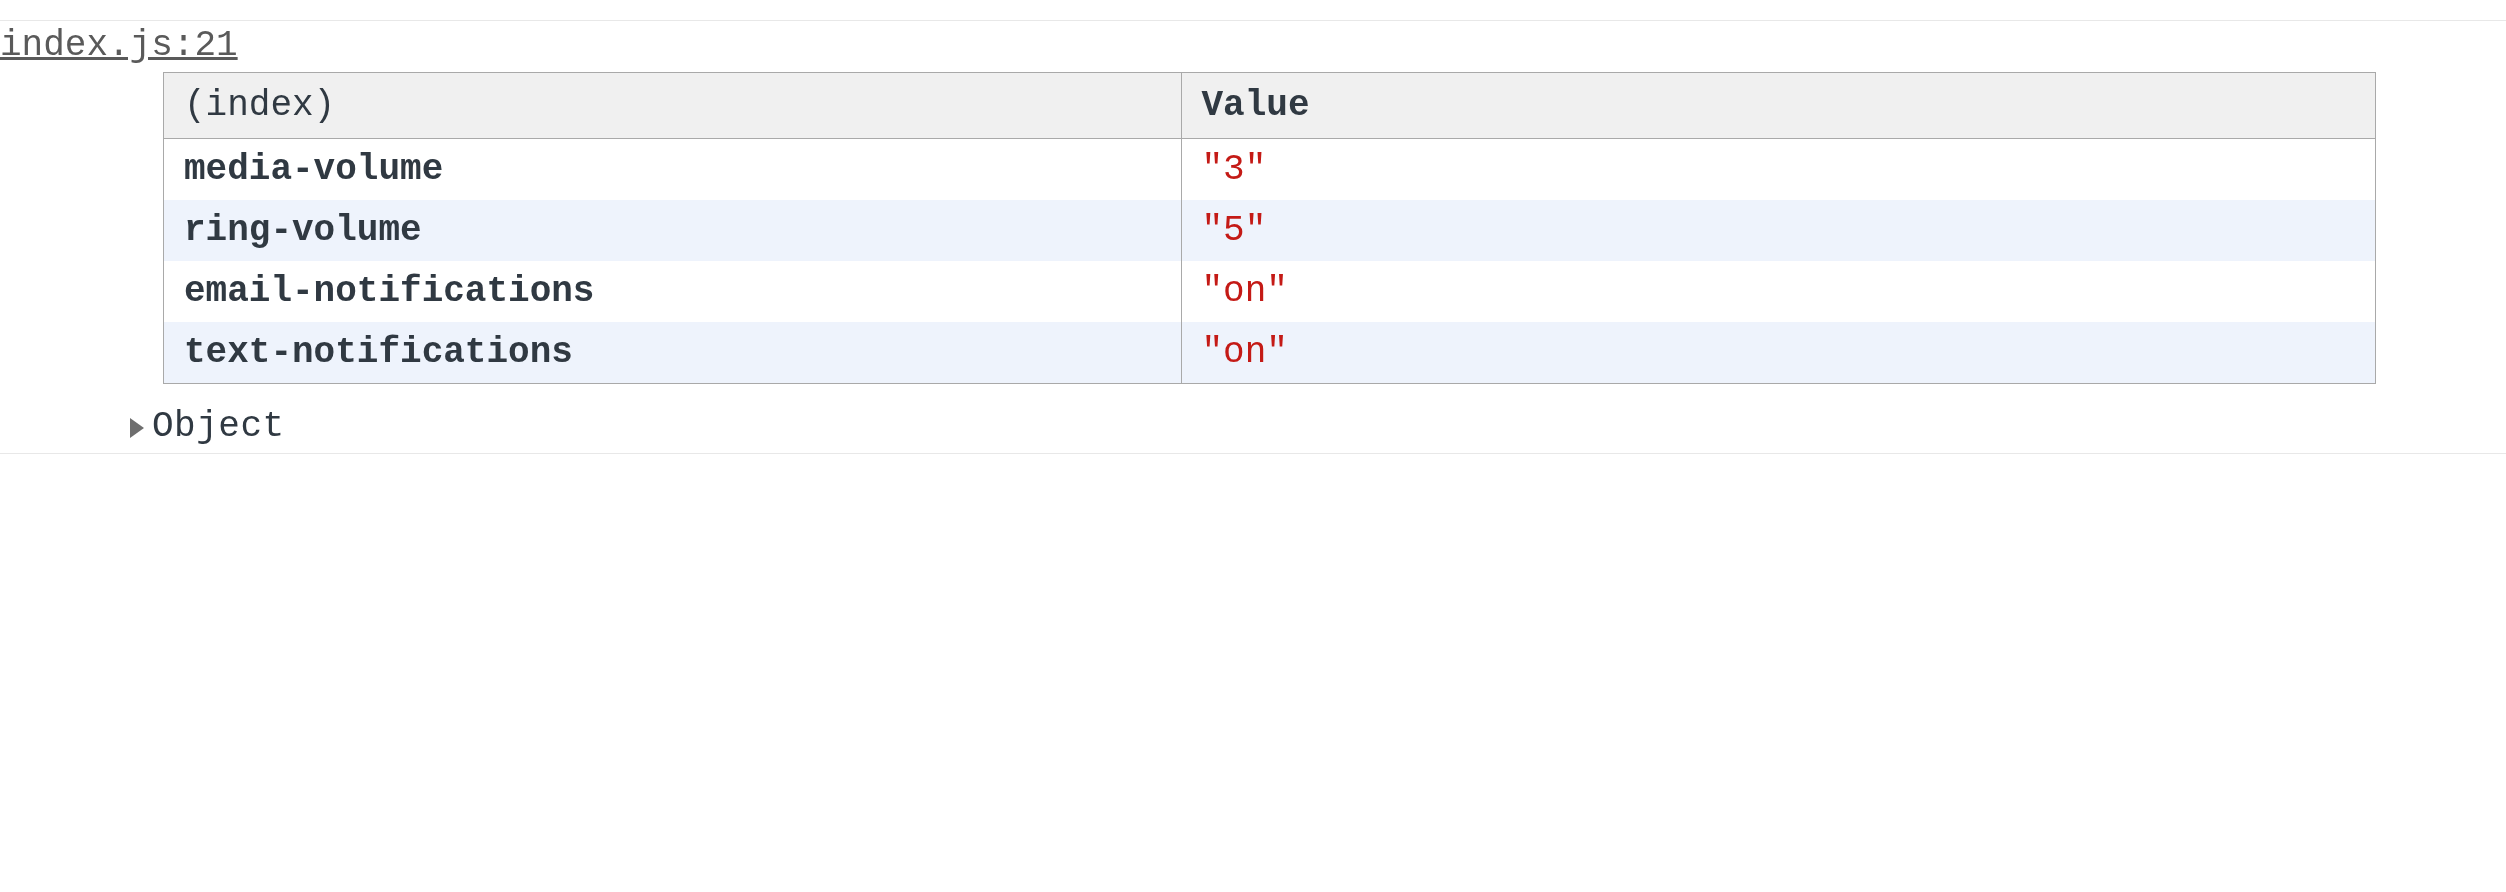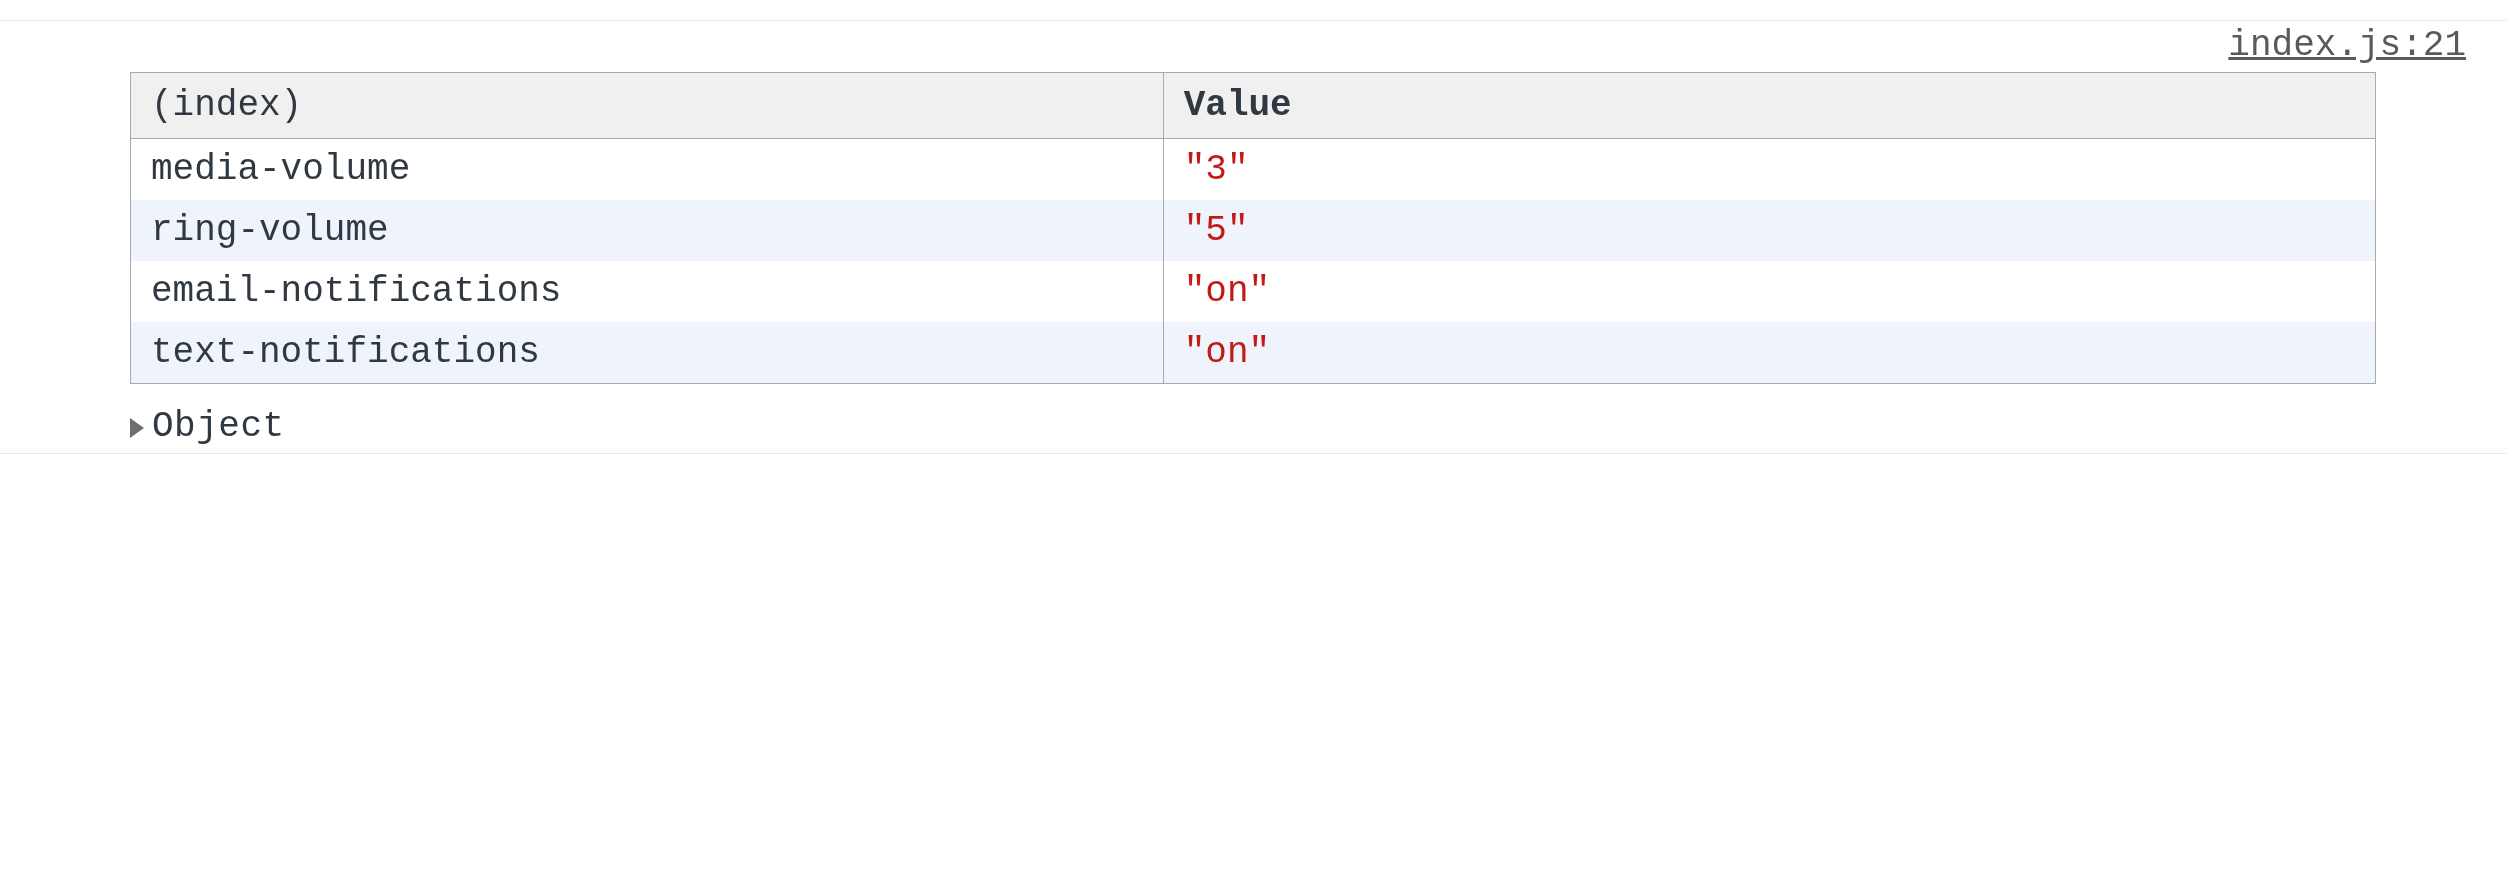--- a/index.html
+++ b/index.html
@@ -20,7 +20,7 @@
     padding: 0;
   }
   .source-link-row {
-    text-align: right;
+    text-align: left;
     padding: 4px 40px 6px 0;
   }
   .source-link {

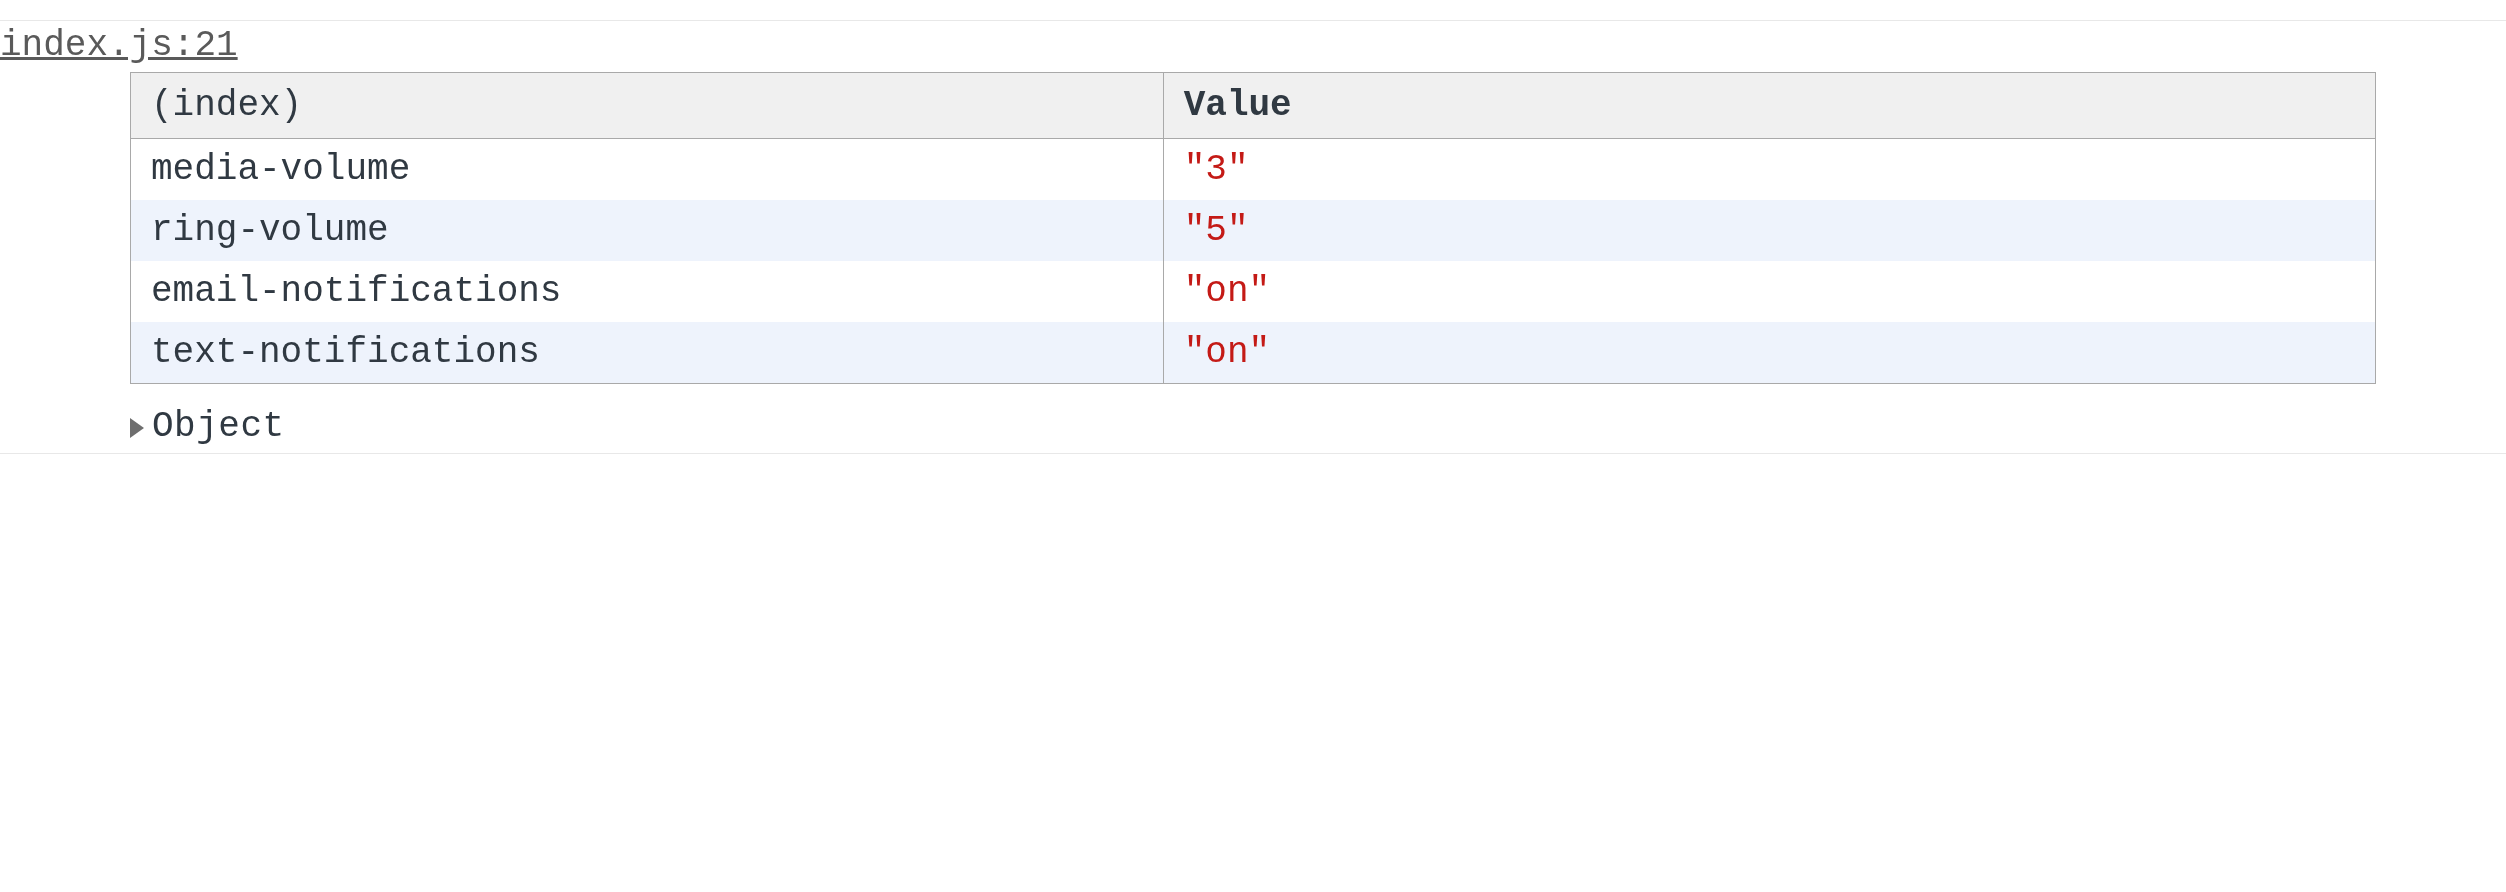--- a/index.html
+++ b/index.html
@@ -31,6 +31,7 @@
   }
   .table-wrap {
     padding: 0 130px 16px 130px;
+    margin-left: 33px;
   }
   table.console-table {
     width: 100%;

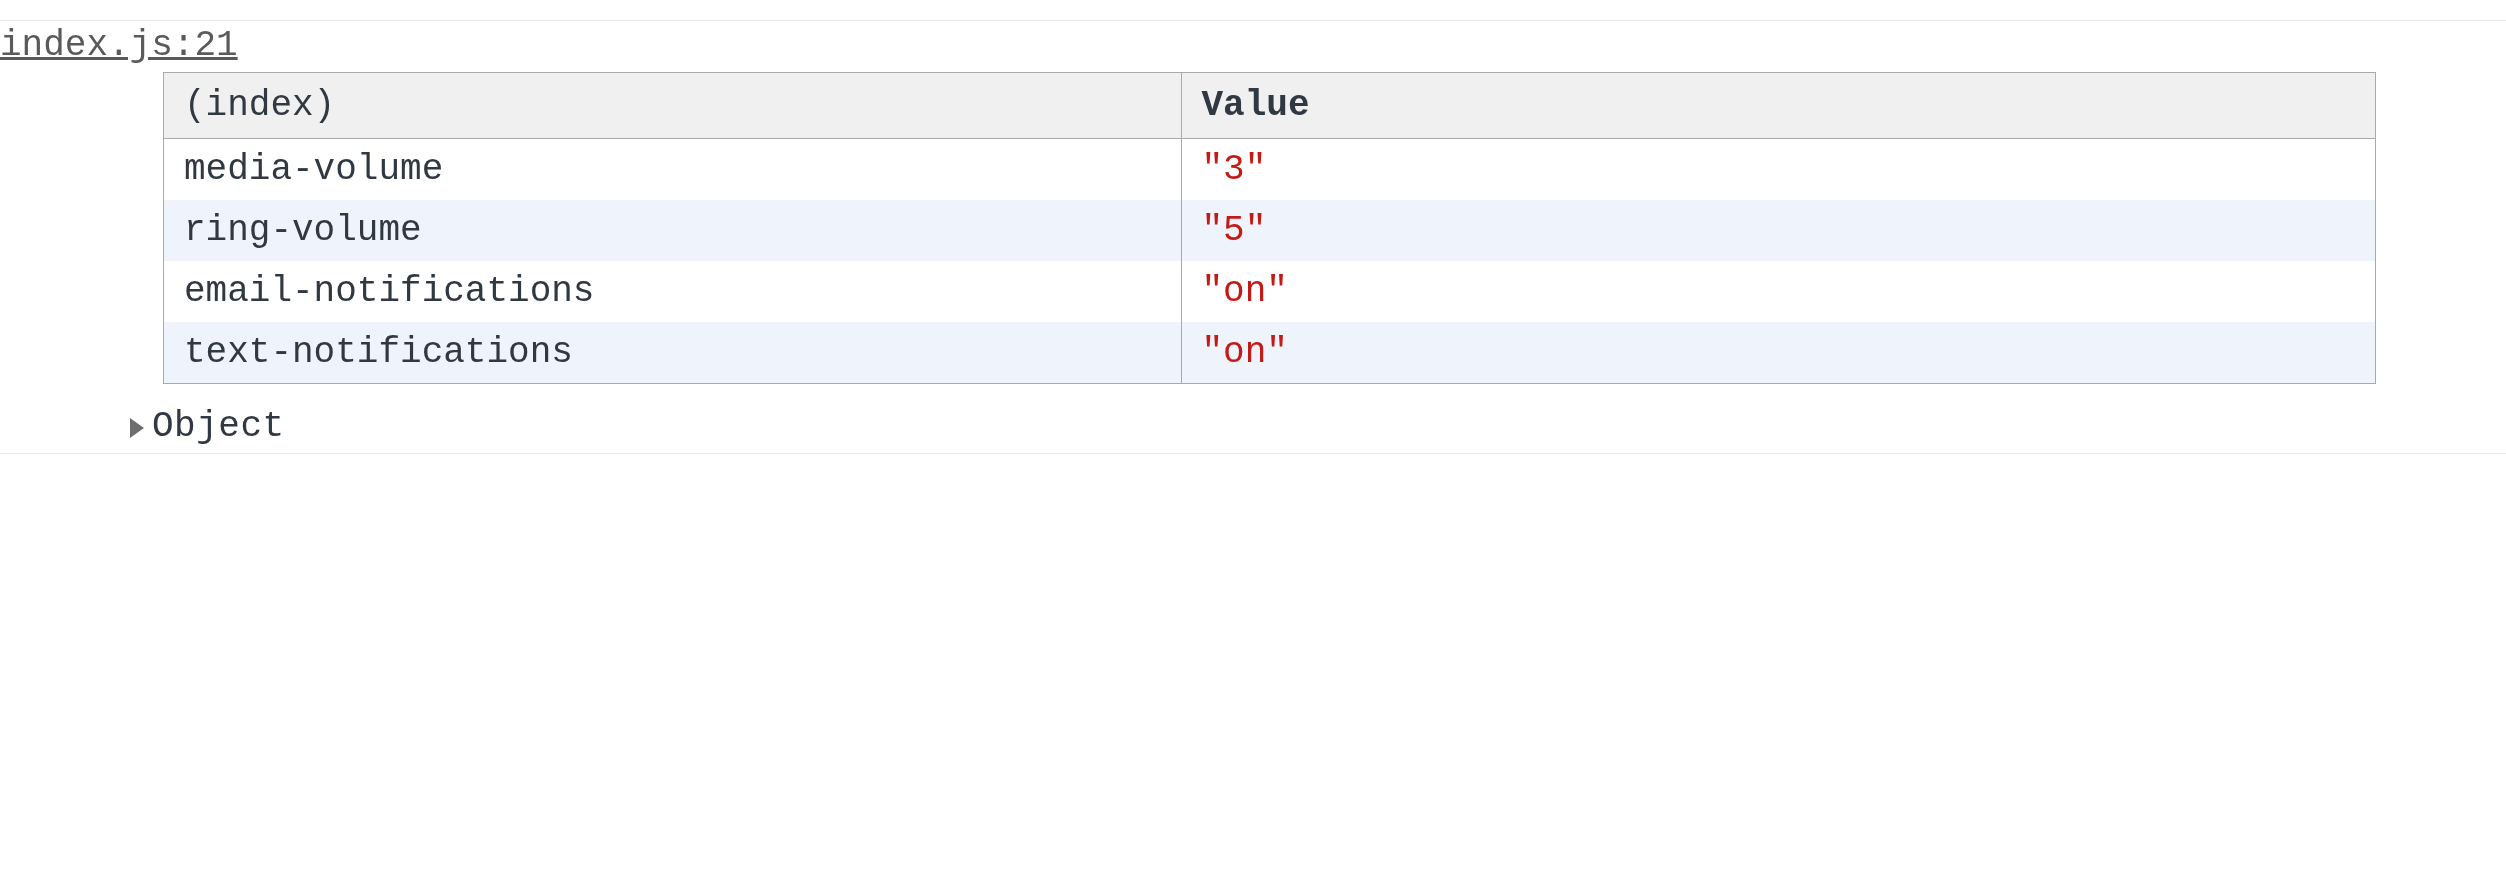--- a/index.html
+++ b/index.html
@@ -68,6 +68,7 @@
   .index-col {
     width: 46%;
     color: #303942;
+    font-weight: bold;
   }
   .value-col {
     width: 54%;

